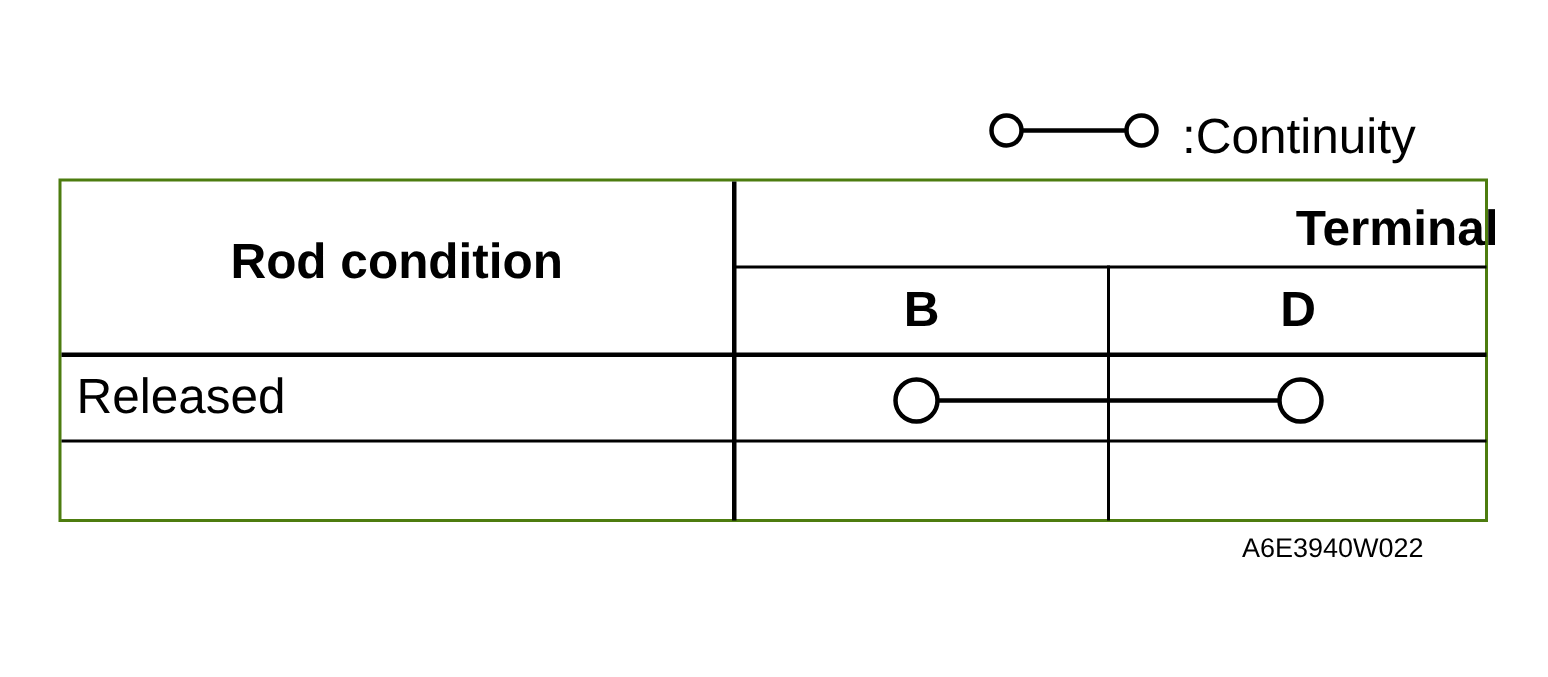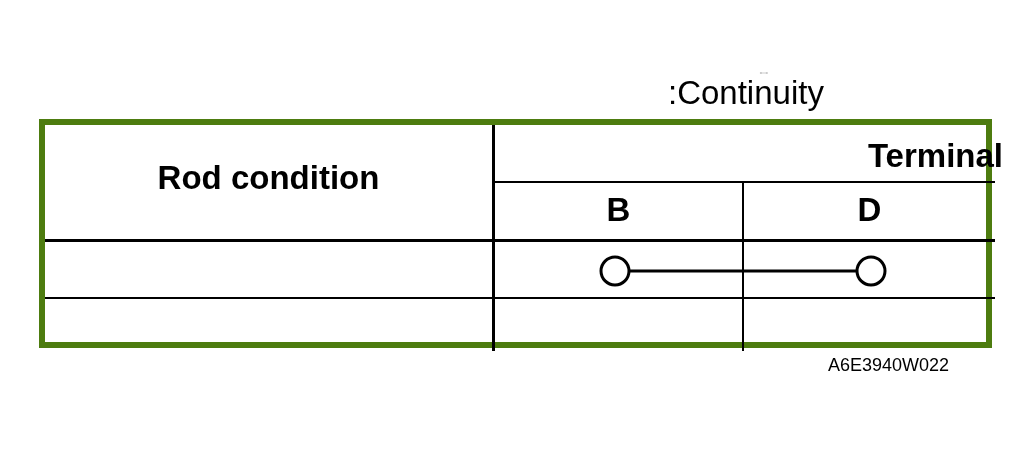--- a/index.html
+++ b/index.html
@@ -5,7 +5,7 @@
   html, body { margin:0; padding:0; background:#ffffff; }
   body { width:1032px; height:451px; position:relative; overflow:hidden;
          font-family:"Liberation Sans", "DejaVu Sans", sans-serif; color:#000; }
-  .legend { position:absolute; left:658px; top:72px; height:40px; display:flex; align-items:flex-end;flex-direction:column; }
+  .legend { position:absolute; left:658px; top:72px; height:40px; display:flex; align-items:flex-start; }
   .legend svg { display:block; }
   .legend-text { font-size:33px; margin-left:10px; letter-spacing:0px; }
   .tbl { position:absolute; left:39px; top:119px; width:953px; height:229px;

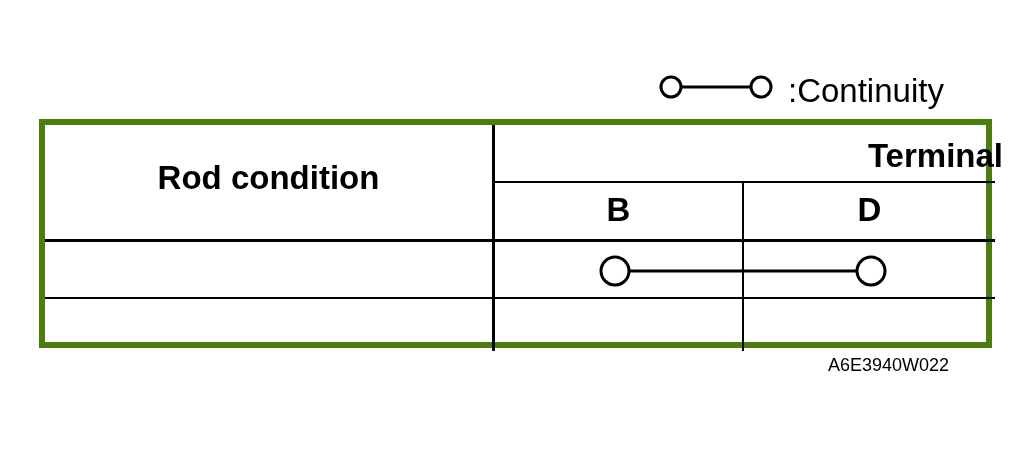--- a/index.html
+++ b/index.html
@@ -9,7 +9,7 @@
   .legend svg { display:block; }
   .legend-text { font-size:33px; margin-left:10px; letter-spacing:0px; }
   .tbl { position:absolute; left:39px; top:119px; width:953px; height:229px;
-         border:6px solid #4d7c0f; box-sizing:border-box; }
+         border:2px solid #4d7c0f; box-sizing:border-box; }
   .line { position:absolute; background:#000; }
   .cell-text { position:absolute; white-space:nowrap; }
   .bold { font-weight:bold; }

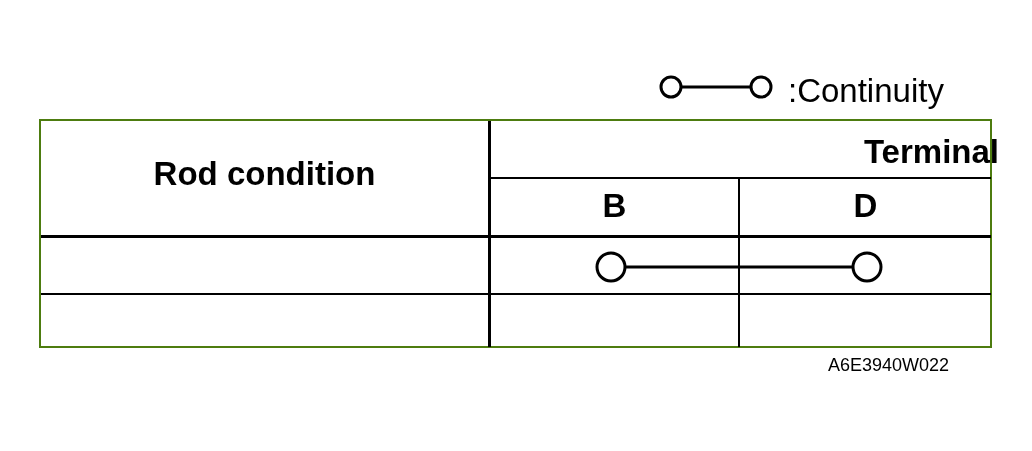--- a/index.html
+++ b/index.html
@@ -44,6 +44,7 @@
   <span class="cell-text bold" style="left:450px; width:247px; text-align:center; top:66px; font-size:33px;">B</span>
   <span class="cell-text bold" style="left:699px; width:251px; text-align:center; top:66px; font-size:33px;">D</span>
 
+  <span class="cell-text" style="left:10px; top:124px; font-size:33px;">Released</span>
 
   <svg style="position:absolute; left:550px; top:128px;" width="300" height="36" viewBox="0 0 300 36">
     <circle cx="20" cy="18" r="14" fill="#fff" stroke="#000" stroke-width="3"></circle>

